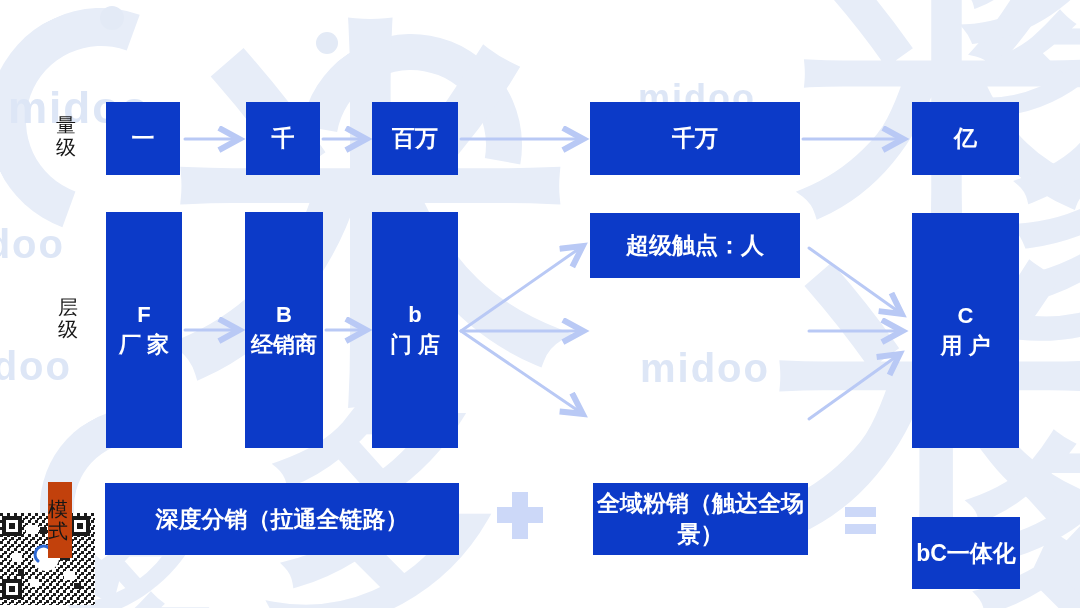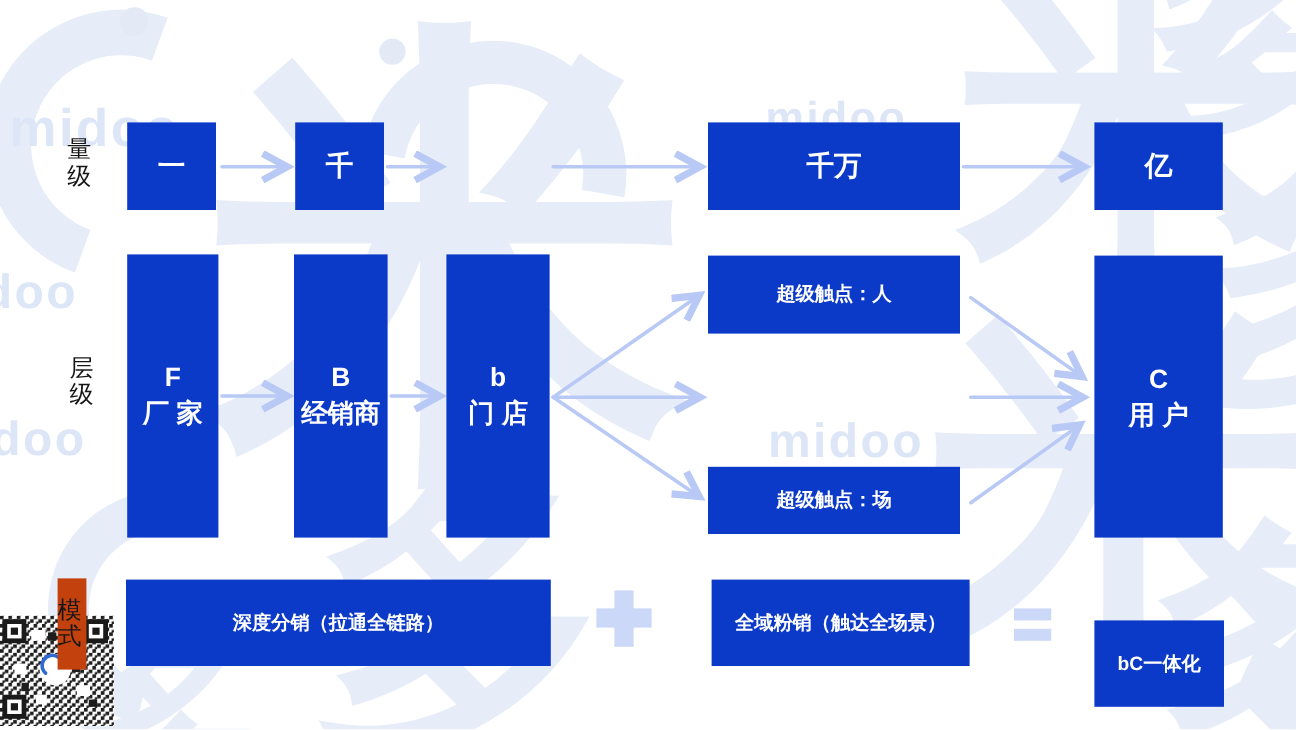--- a/index.html
+++ b/index.html
@@ -99,6 +99,7 @@
 
   <div class="box fs23" style="left:106px;top:102px;width:74px;height:73px;">一</div>
   <div class="box fs23" style="left:246px;top:102px;width:74px;height:73px;">千</div>
+  <div class="box fs23" style="left:372px;top:102px;width:86px;height:73px;">百万</div>
   <div class="box fs23" style="left:590px;top:102px;width:210px;height:73px;">千万</div>
   <div class="box fs23" style="left:912px;top:102px;width:107px;height:73px;">亿</div>
 

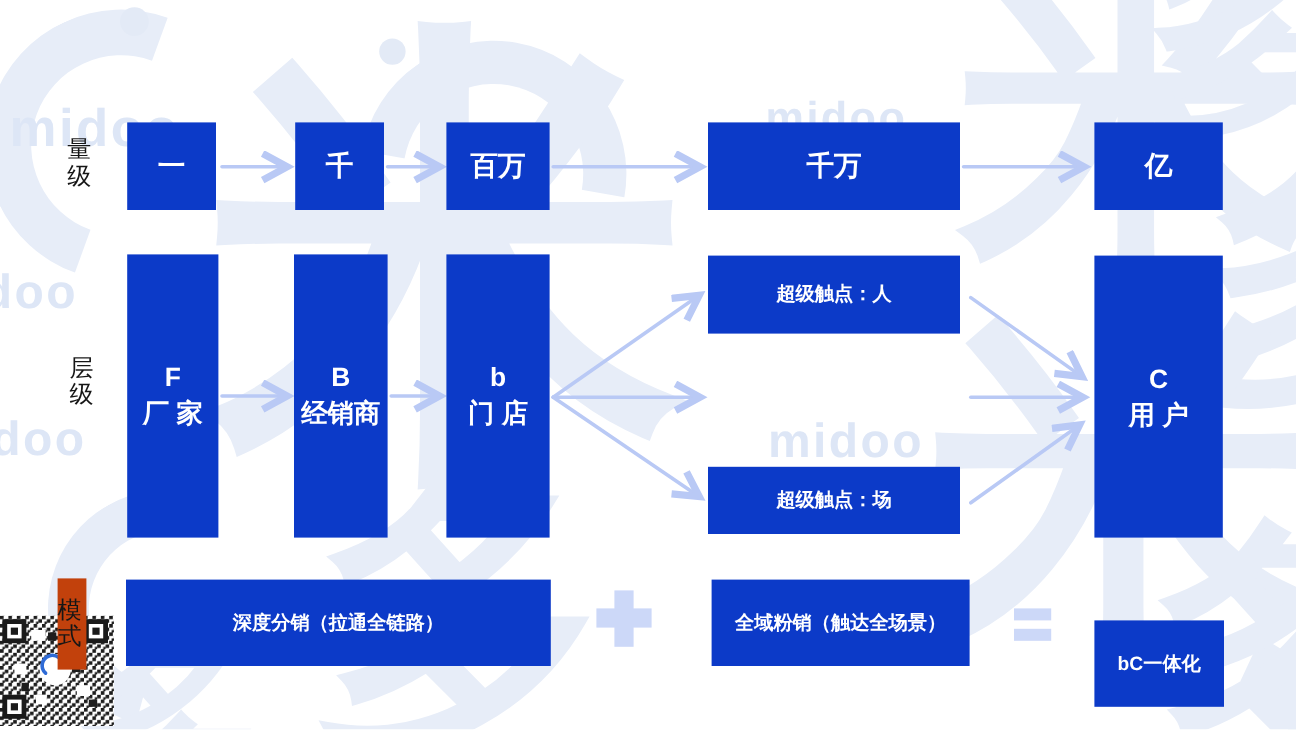--- a/index.html
+++ b/index.html
@@ -27,7 +27,7 @@
   .box{position:absolute;background:#0c3ac8;color:#fff;z-index:2;display:flex;
        flex-direction:column;align-items:center;justify-content:center;
        text-align:center;font-weight:700;}
-  .fs23{font-size:23px;} .fs21{font-size:16px;} .fs22{font-size:22px;}
+  .fs23{font-size:23px;} .fs21{font-size:23px;} .fs22{font-size:22px;}
   .box .ln{line-height:30px;}
   
   .plus{position:absolute;z-index:2;}

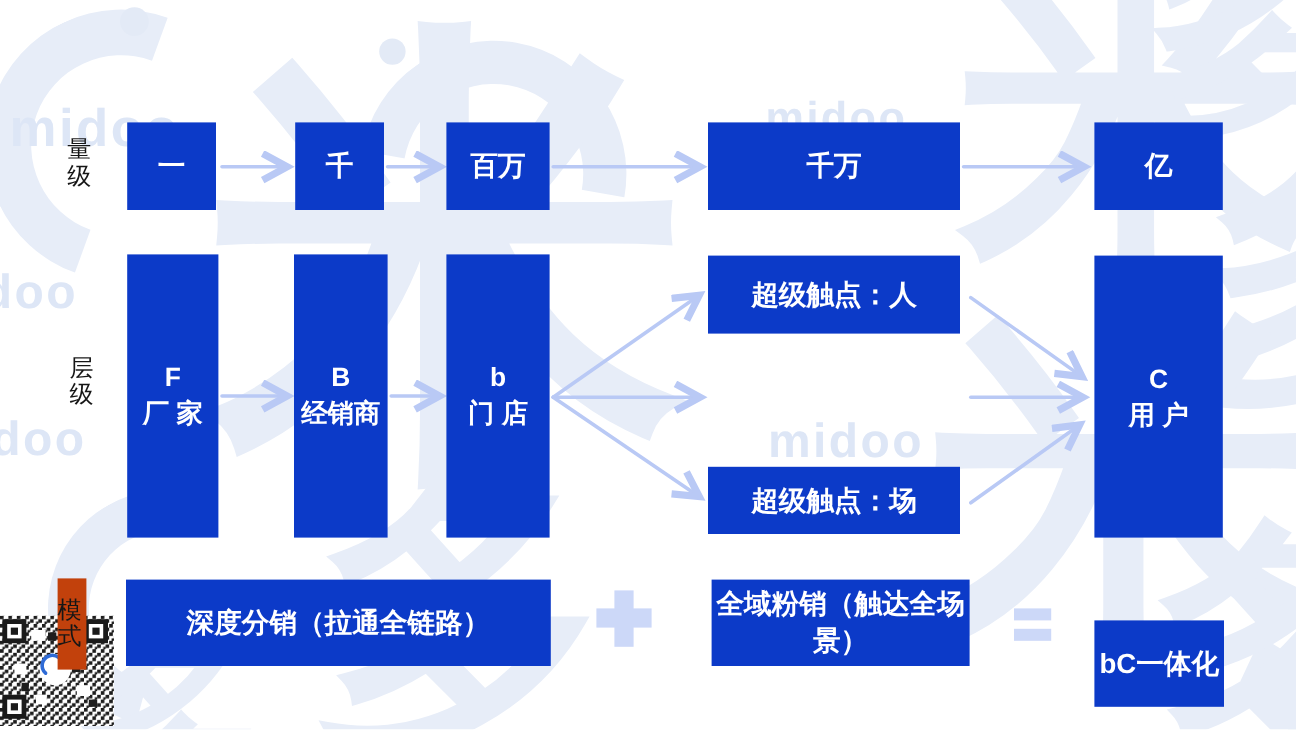--- a/index.html
+++ b/index.html
@@ -116,7 +116,6 @@
     <span class="ln">门 店</span>
   </div>
   <div class="box fs21" style="left:590px;top:213px;width:210px;height:65px;">超级触点：人</div>
-  <div class="box fs21" style="left:590px;top:389px;width:210px;height:56px;">超级触点：场</div>
   <div class="box fs22" style="left:912px;top:213px;width:107px;height:235px;">
     <span class="ln">C</span>
     <span class="ln">用 户</span>

